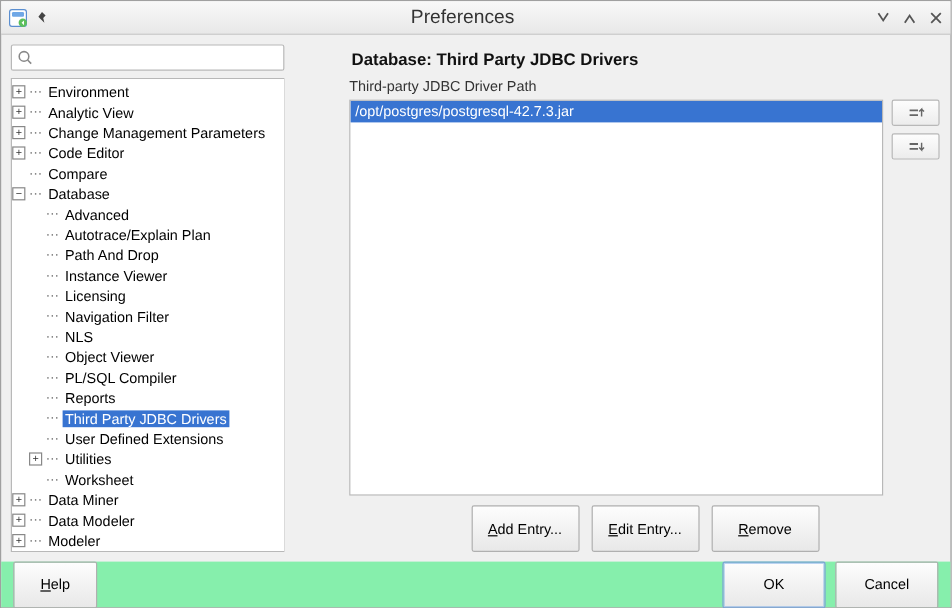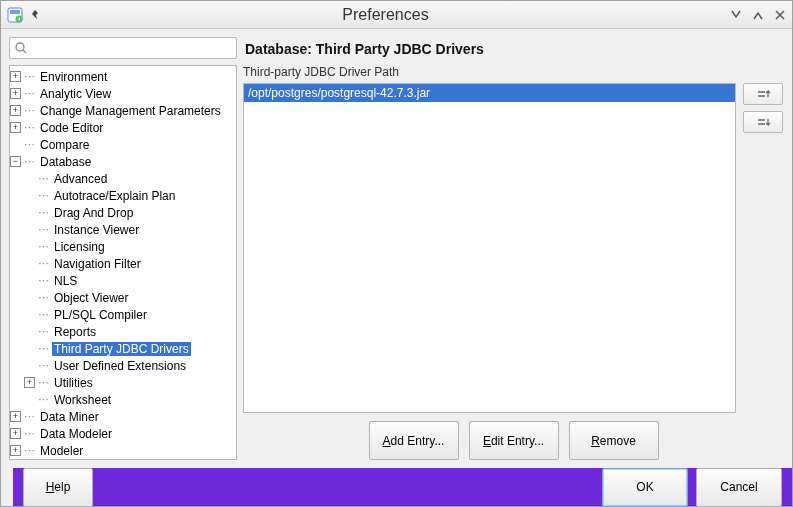--- a/index.html
+++ b/index.html
@@ -28,7 +28,7 @@
 .exp-blank { width: 11px; height: 11px; margin: 0 3px 0 0; }
 .dots { color:#888; padding-right:3px; letter-spacing: 0px; font-size: 11px;}
 
-.right-pane { flex:1; display:flex; flex-direction: column; }
+.right-pane { flex:1; display:flex; flex-direction: column; margin-left: 48px; }
 .heading { font-weight: bold; font-size: 14px; padding: 4px 2px 6px 2px; color: #111;}
 .list-label { font-size: 12px; color:#333; padding: 2px 0 4px 0;}
 .list-row { display:flex; gap: 6px; flex:1; min-height:0;}

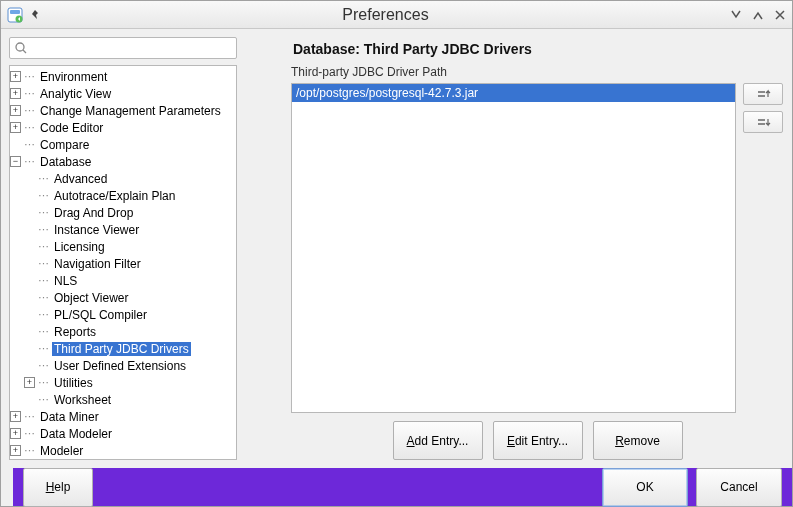--- a/index.html
+++ b/index.html
@@ -145,7 +145,7 @@
             <span style="display:inline-block;width:14px"></span>
             <span class="exp-blank"></span>
             <span class="dots">⋯</span>
-            <span class="label">Drag And Drop</span>
+            <span class="label">Path And Drop</span>
           </div>
           <div class="tree-row">
             <span style="display:inline-block;width:14px"></span>

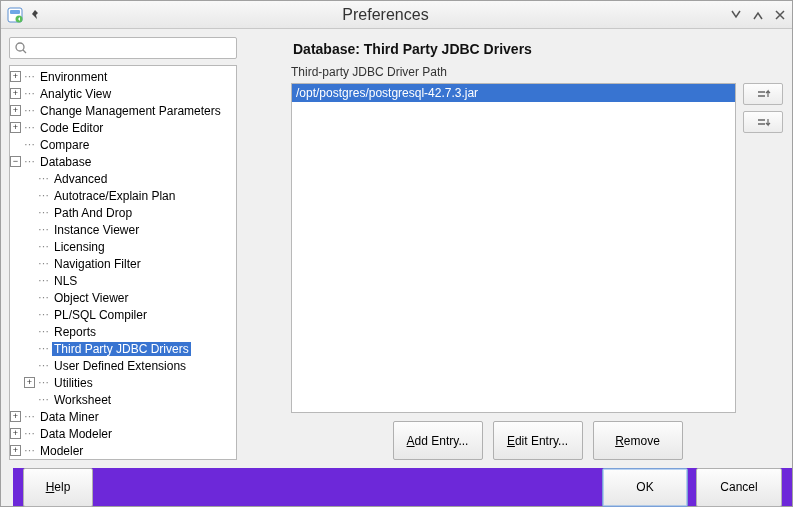--- a/index.html
+++ b/index.html
@@ -42,7 +42,7 @@
 .btn span { text-decoration: none; }
 .btn .u { text-decoration: underline; }
 
-.footer { position:absolute; bottom:0; left:12px; right:0; height:38px; display:flex; align-items:center; justify-content:space-between; padding: 6px 10px; background:#6d28d9; }
+.footer { position:absolute; bottom:0; left:0; right:0; height:38px; display:flex; align-items:center; justify-content:space-between; padding: 6px 10px; background:#86efac; }
 .footer-left .btn { min-width: 70px; }
 .footer-right { display:flex; gap:8px;align-items:flex-end; }
 .footer-right .btn { min-width: 86px; }

